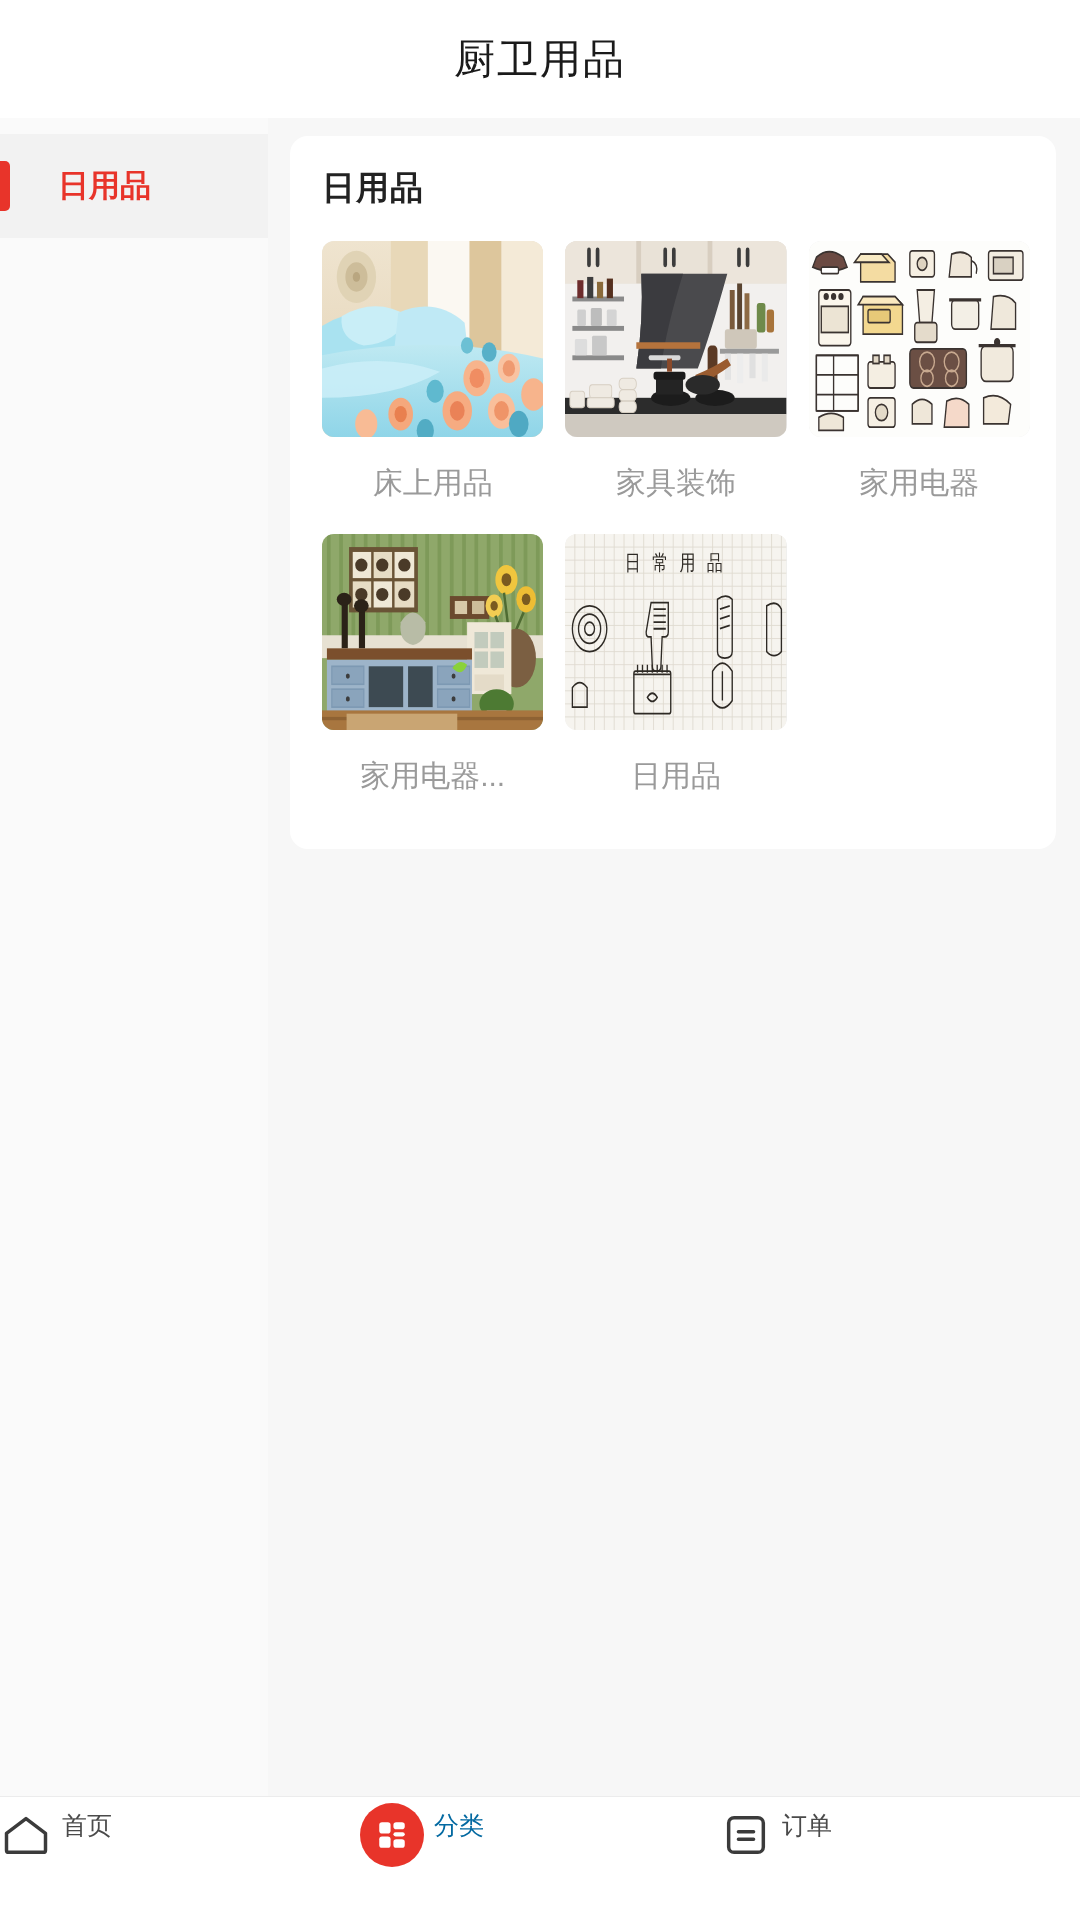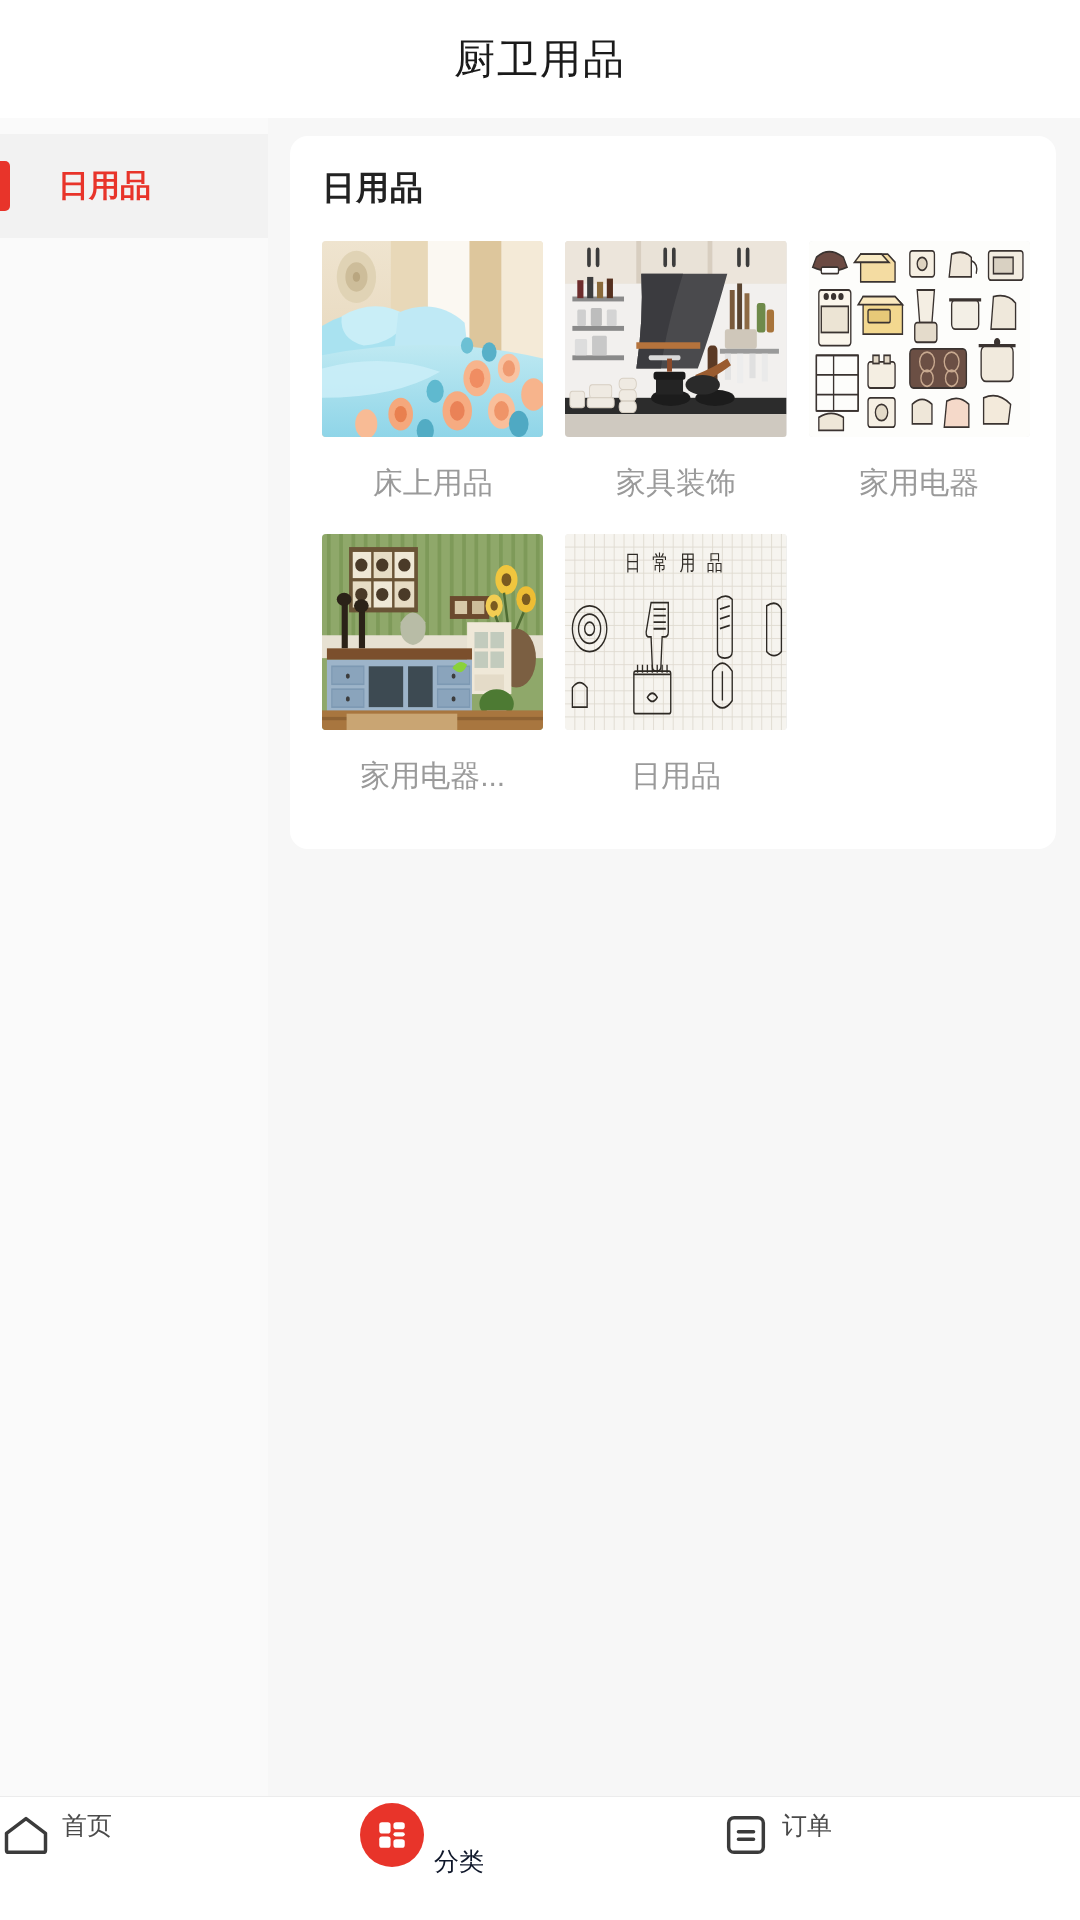--- a/index.html
+++ b/index.html
@@ -112,7 +112,7 @@
   .thumb {
     width: 100%;
     height: 196px;
-    border-radius: 4px;
+    border-radius: 12px;
     overflow: hidden;
     background: #eee;
     position: relative;

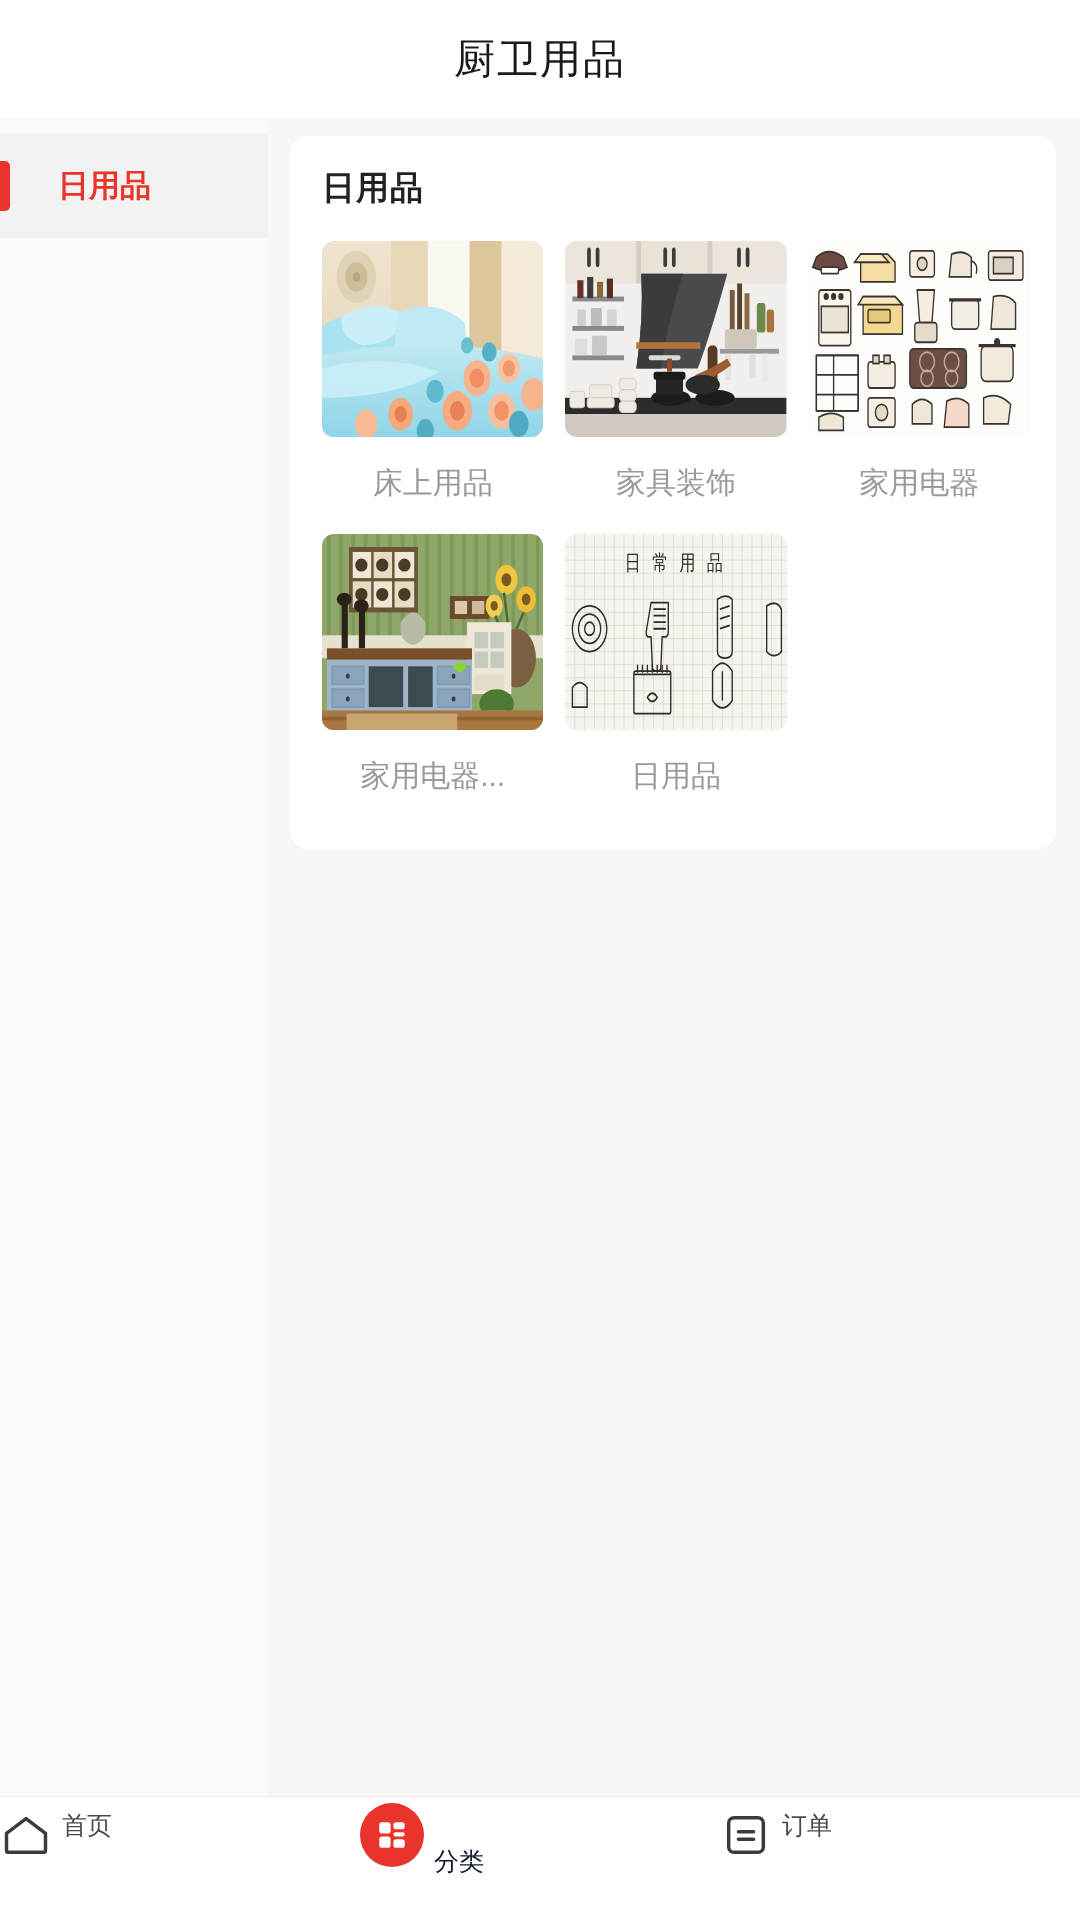--- a/index.html
+++ b/index.html
@@ -158,7 +158,7 @@
     font-size: 25px;
     color: #4a4a4a;
   }
-  .tab.active .tab-label { color: #0f172a; margin-top: 36px; }
+  .tab.active .tab-label { color: #0369a1; }
   .tab-badge {
     width: 64px;
     height: 64px;

